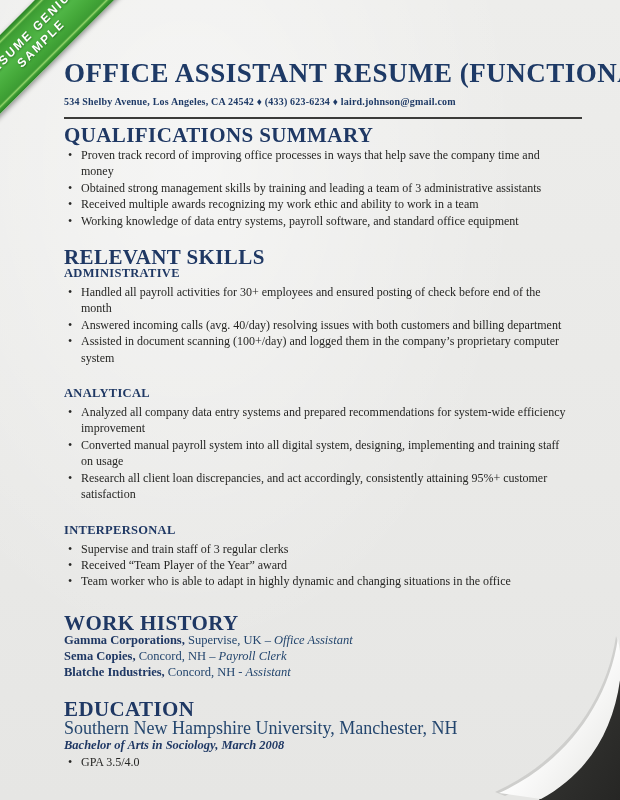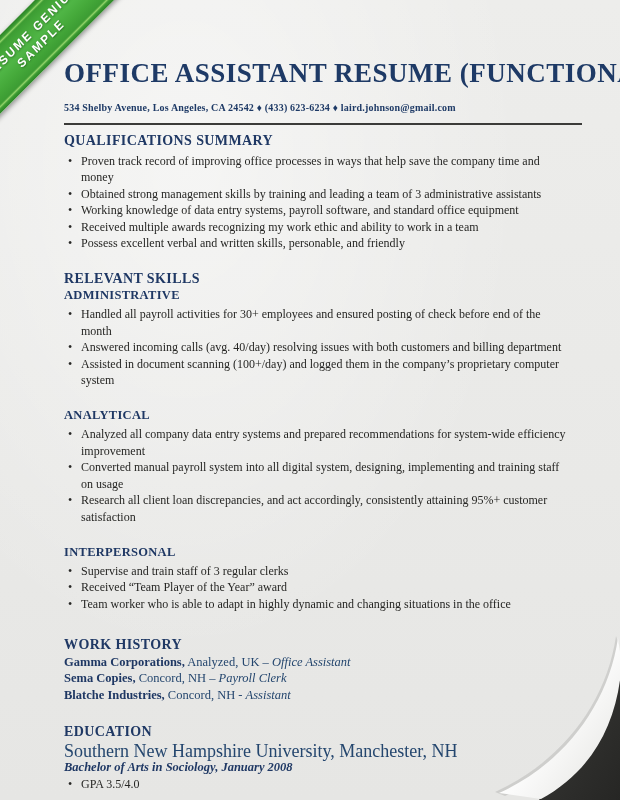--- a/index.html
+++ b/index.html
@@ -44,7 +44,7 @@
   }
   .contact{
     color:#1e3a66;font-size:10px;font-weight:bold;letter-spacing:.2px;
-    margin-top:14px;
+    margin-top:8px;
   }
   .rule{
     height:0;border-top:2px solid #3b3b39;margin-top:10px;margin-bottom:7px;width:518px;

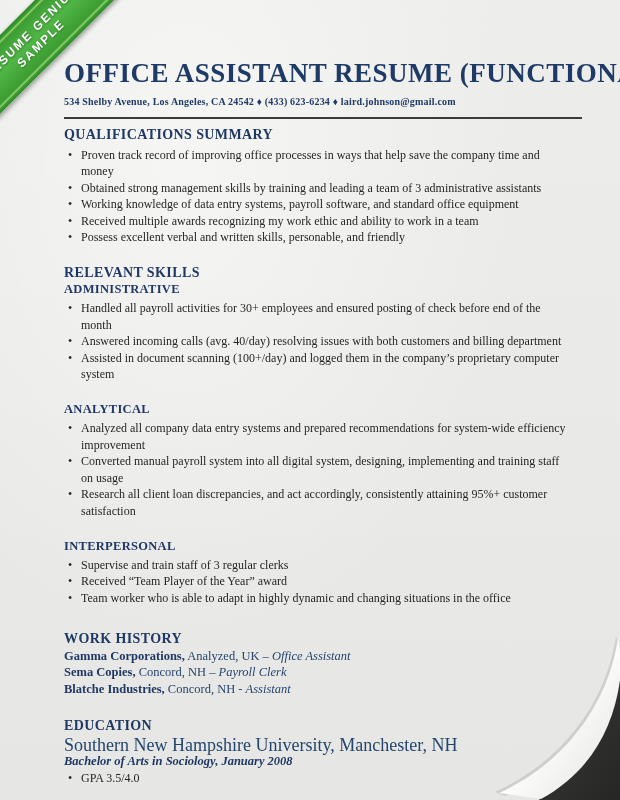--- a/index.html
+++ b/index.html
@@ -52,7 +52,7 @@
 
   
   .h2{
-    color:#1f3864;font-size:14px;font-weight:bold;letter-spacing:.4px;
+    color:#1f3864;font-size:21px;font-weight:bold;letter-spacing:.4px;
     line-height:18px;margin:0;
   }
   .h3{

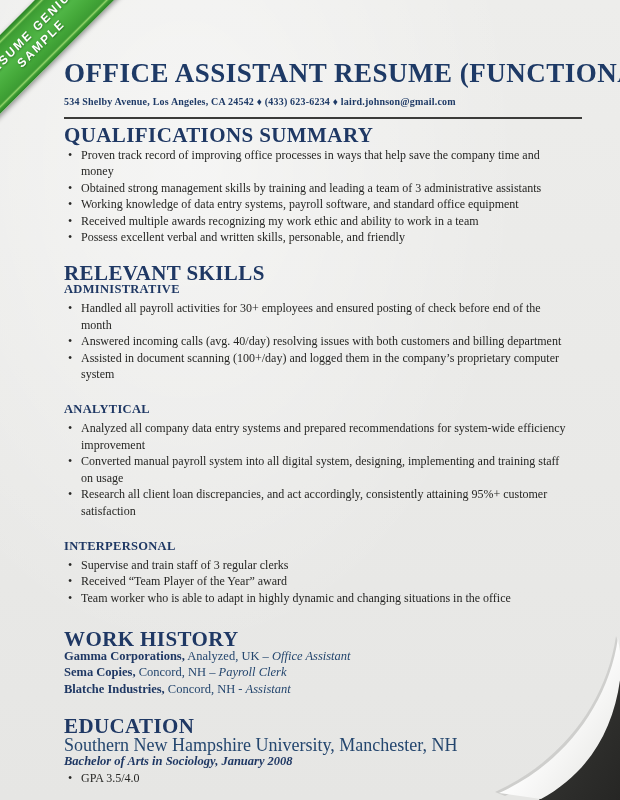--- a/index.html
+++ b/index.html
@@ -103,8 +103,8 @@
     <ul class="blist">
       <li>Proven track record of improving office processes in ways that help save the company time and money</li>
       <li>Obtained strong management skills by training and leading a team of 3 administrative assistants</li>
+      <li>Received multiple awards recognizing my work ethic and ability to work in a team</li>
       <li>Working knowledge of data entry systems, payroll software, and standard office equipment</li>
-      <li>Received multiple awards recognizing my work ethic and ability to work in a team</li>
       <li>Possess excellent verbal and written skills, personable, and friendly</li>
     </ul>
 

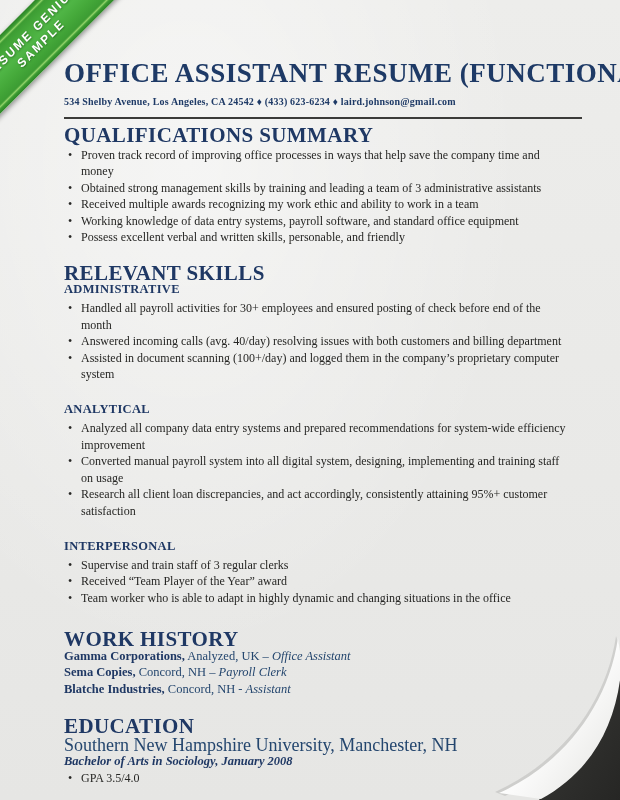--- a/index.html
+++ b/index.html
@@ -105,7 +105,6 @@
       <li>Obtained strong management skills by training and leading a team of 3 administrative assistants</li>
       <li>Received multiple awards recognizing my work ethic and ability to work in a team</li>
       <li>Working knowledge of data entry systems, payroll software, and standard office equipment</li>
-      <li>Possess excellent verbal and written skills, personable, and friendly</li>
     </ul>
 
     <div class="h2 gap-lg">RELEVANT SKILLS</div>

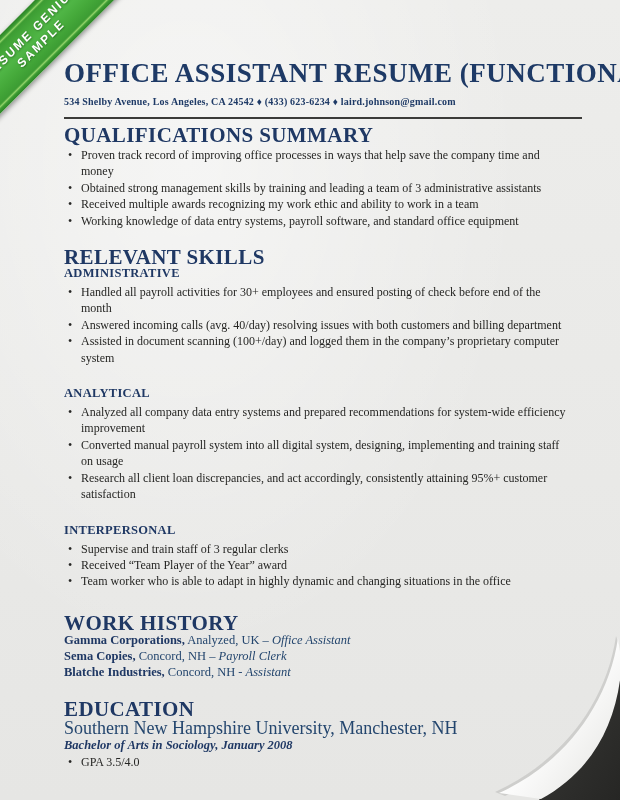--- a/index.html
+++ b/index.html
@@ -131,7 +131,7 @@
     </ul>
 
     <div class="h2" style="margin-top:24px;">WORK HISTORY</div>
-    <div class="wh-line"><span class="co">Gamma Corporations,</span><span> Analyzed, UK – </span><span class="role">Office Assistant</span></div>
+    <div class="wh-line"><span class="co">Gamma Corporations,</span><span> Supervise, UK – </span><span class="role">Office Assistant</span></div>
     <div class="wh-line"><span class="co">Sema Copies,</span><span> Concord, NH – </span><span class="role">Payroll Clerk</span></div>
     <div class="wh-line"><span class="co">Blatche Industries,</span><span> Concord, NH - </span><span class="role">Assistant</span></div>
 

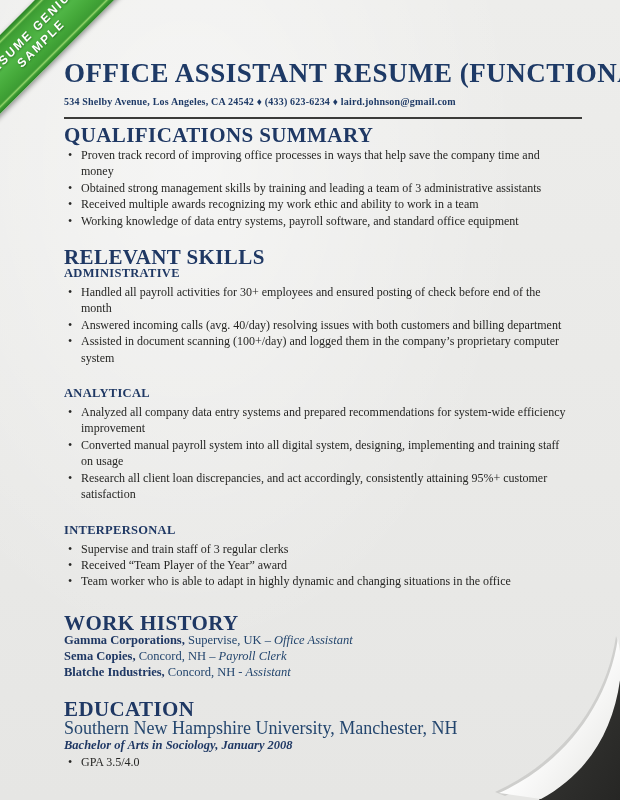--- a/index.html
+++ b/index.html
@@ -137,7 +137,7 @@
 
     <div class="h2" style="margin-top:20px;">EDUCATION</div>
     <div class="edu-school" style="margin-top:2px;">Southern New Hampshire University, Manchester, NH</div>
-    <div class="edu-degree">Bachelor of Arts in Sociology, January 2008</div>
+    <div class="edu-degree">Bachelor of Arts in Sociology, March 2008</div>
     <ul class="blist" style="margin-top:1px;">
       <li>GPA 3.5/4.0</li>
     </ul>

